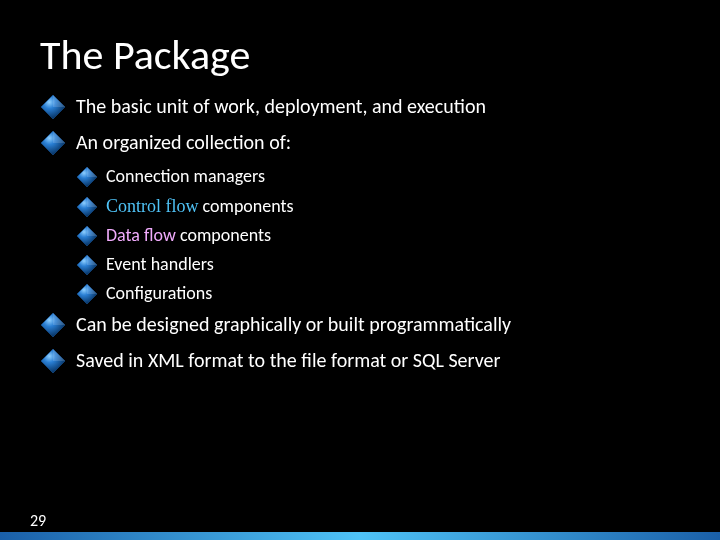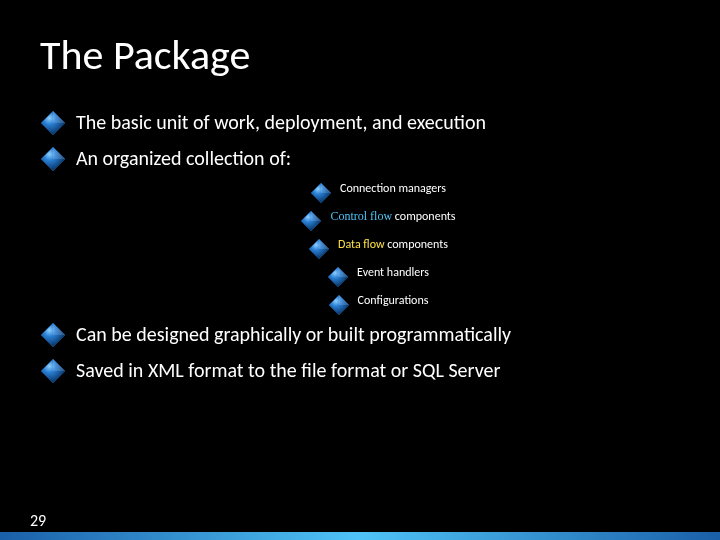--- a/index.html
+++ b/index.html
@@ -25,7 +25,7 @@
       font-size: 42px;
       font-weight: 400;
       color: #ffffff;
-      margin-bottom: 28px;
+      margin-bottom: 12px;
       line-height: 1.2;
     }
 

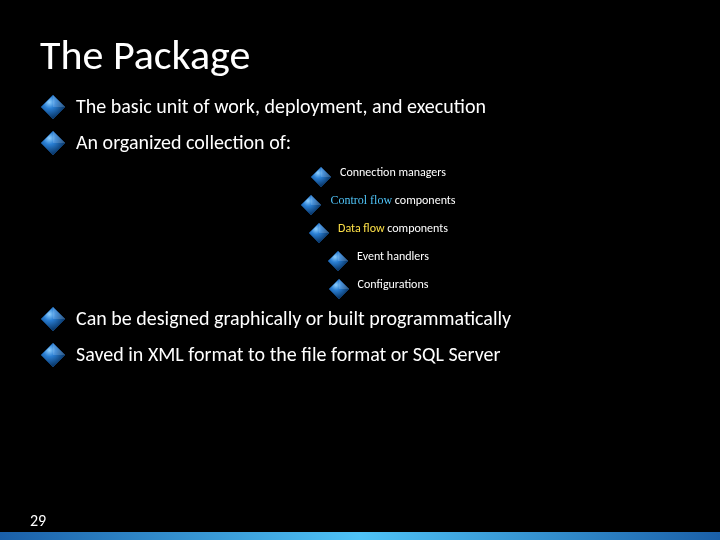--- a/index.html
+++ b/index.html
@@ -65,9 +65,8 @@
       display: flex;
       align-items: flex-start;
       margin-bottom: 4px;
-      font-size: 12px;
+      font-size: 18px;
       line-height: 1.4;
-      justify-content: center;
     }
 
     .sub-bullet-icon {

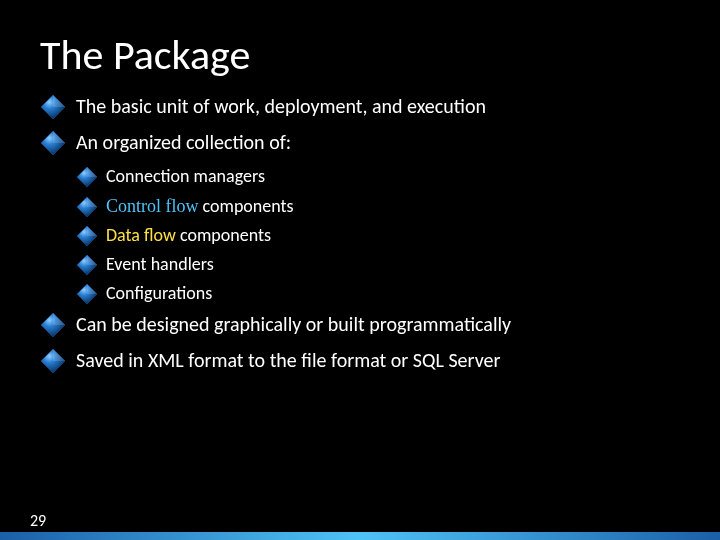--- a/index.html
+++ b/index.html
@@ -88,7 +88,7 @@
     }
 
     .highlight-orange {
-      color: #fde047;
+      color: #f0abfc;
     }
 
     .page-number {

